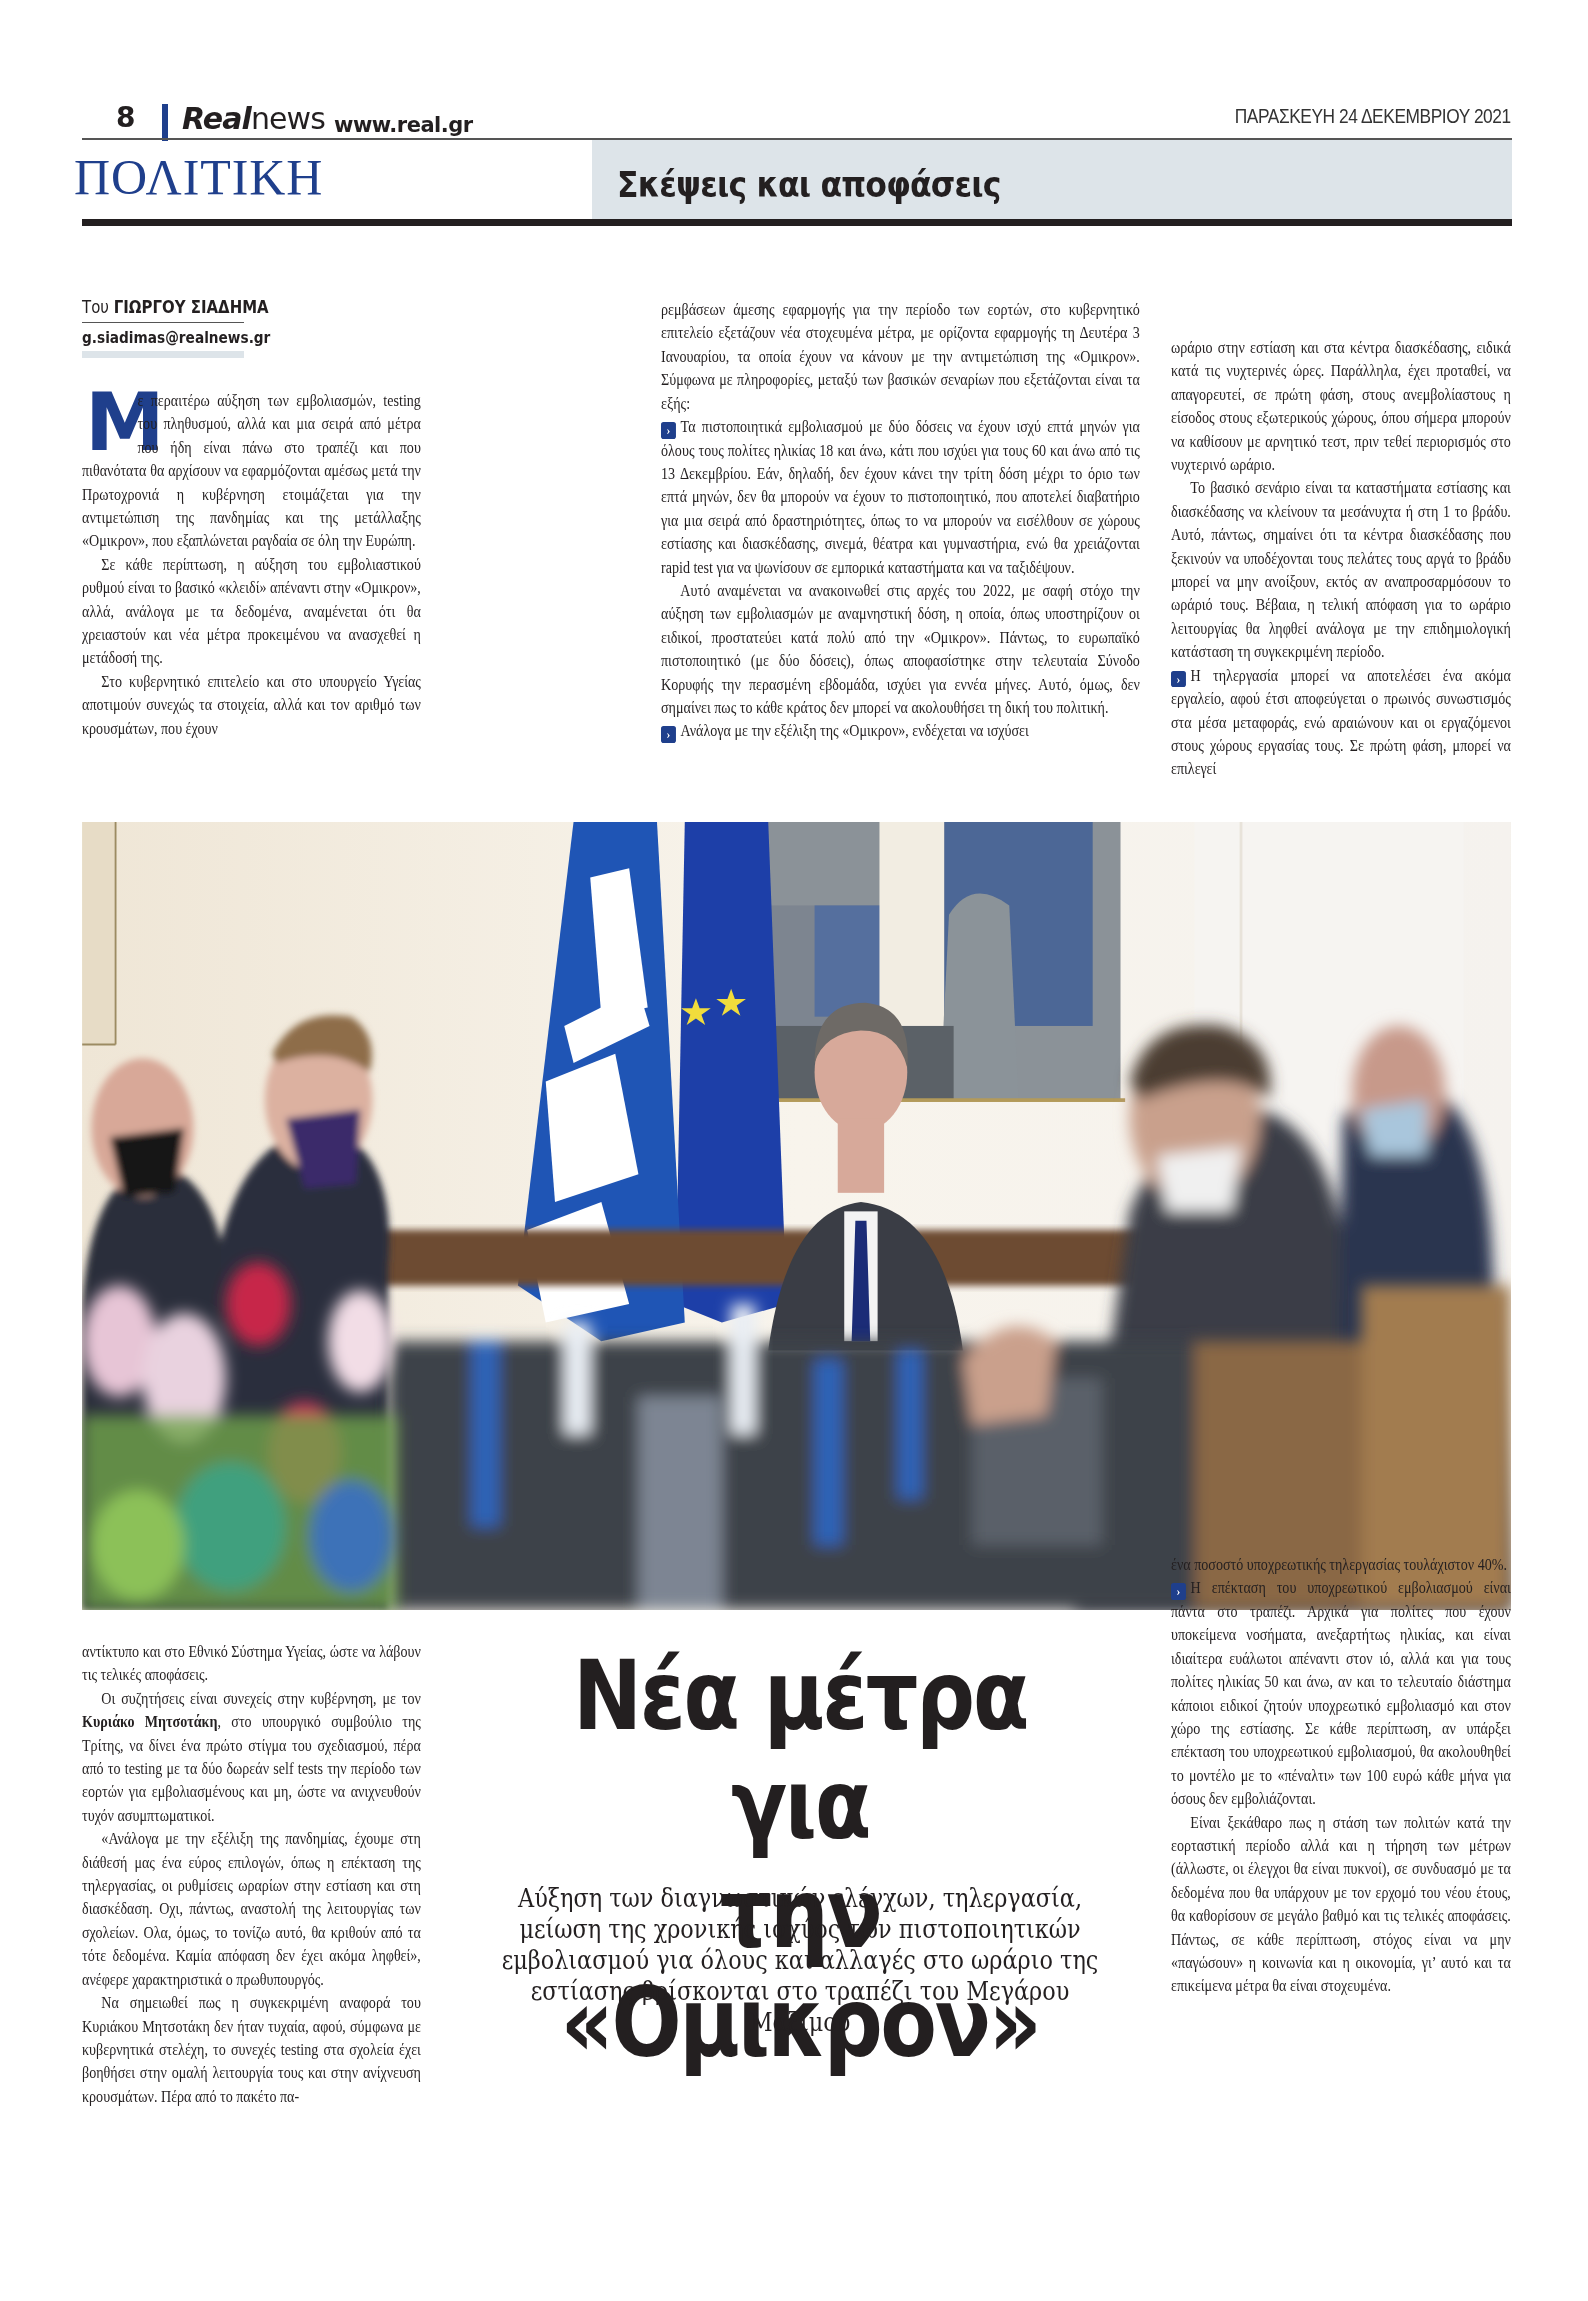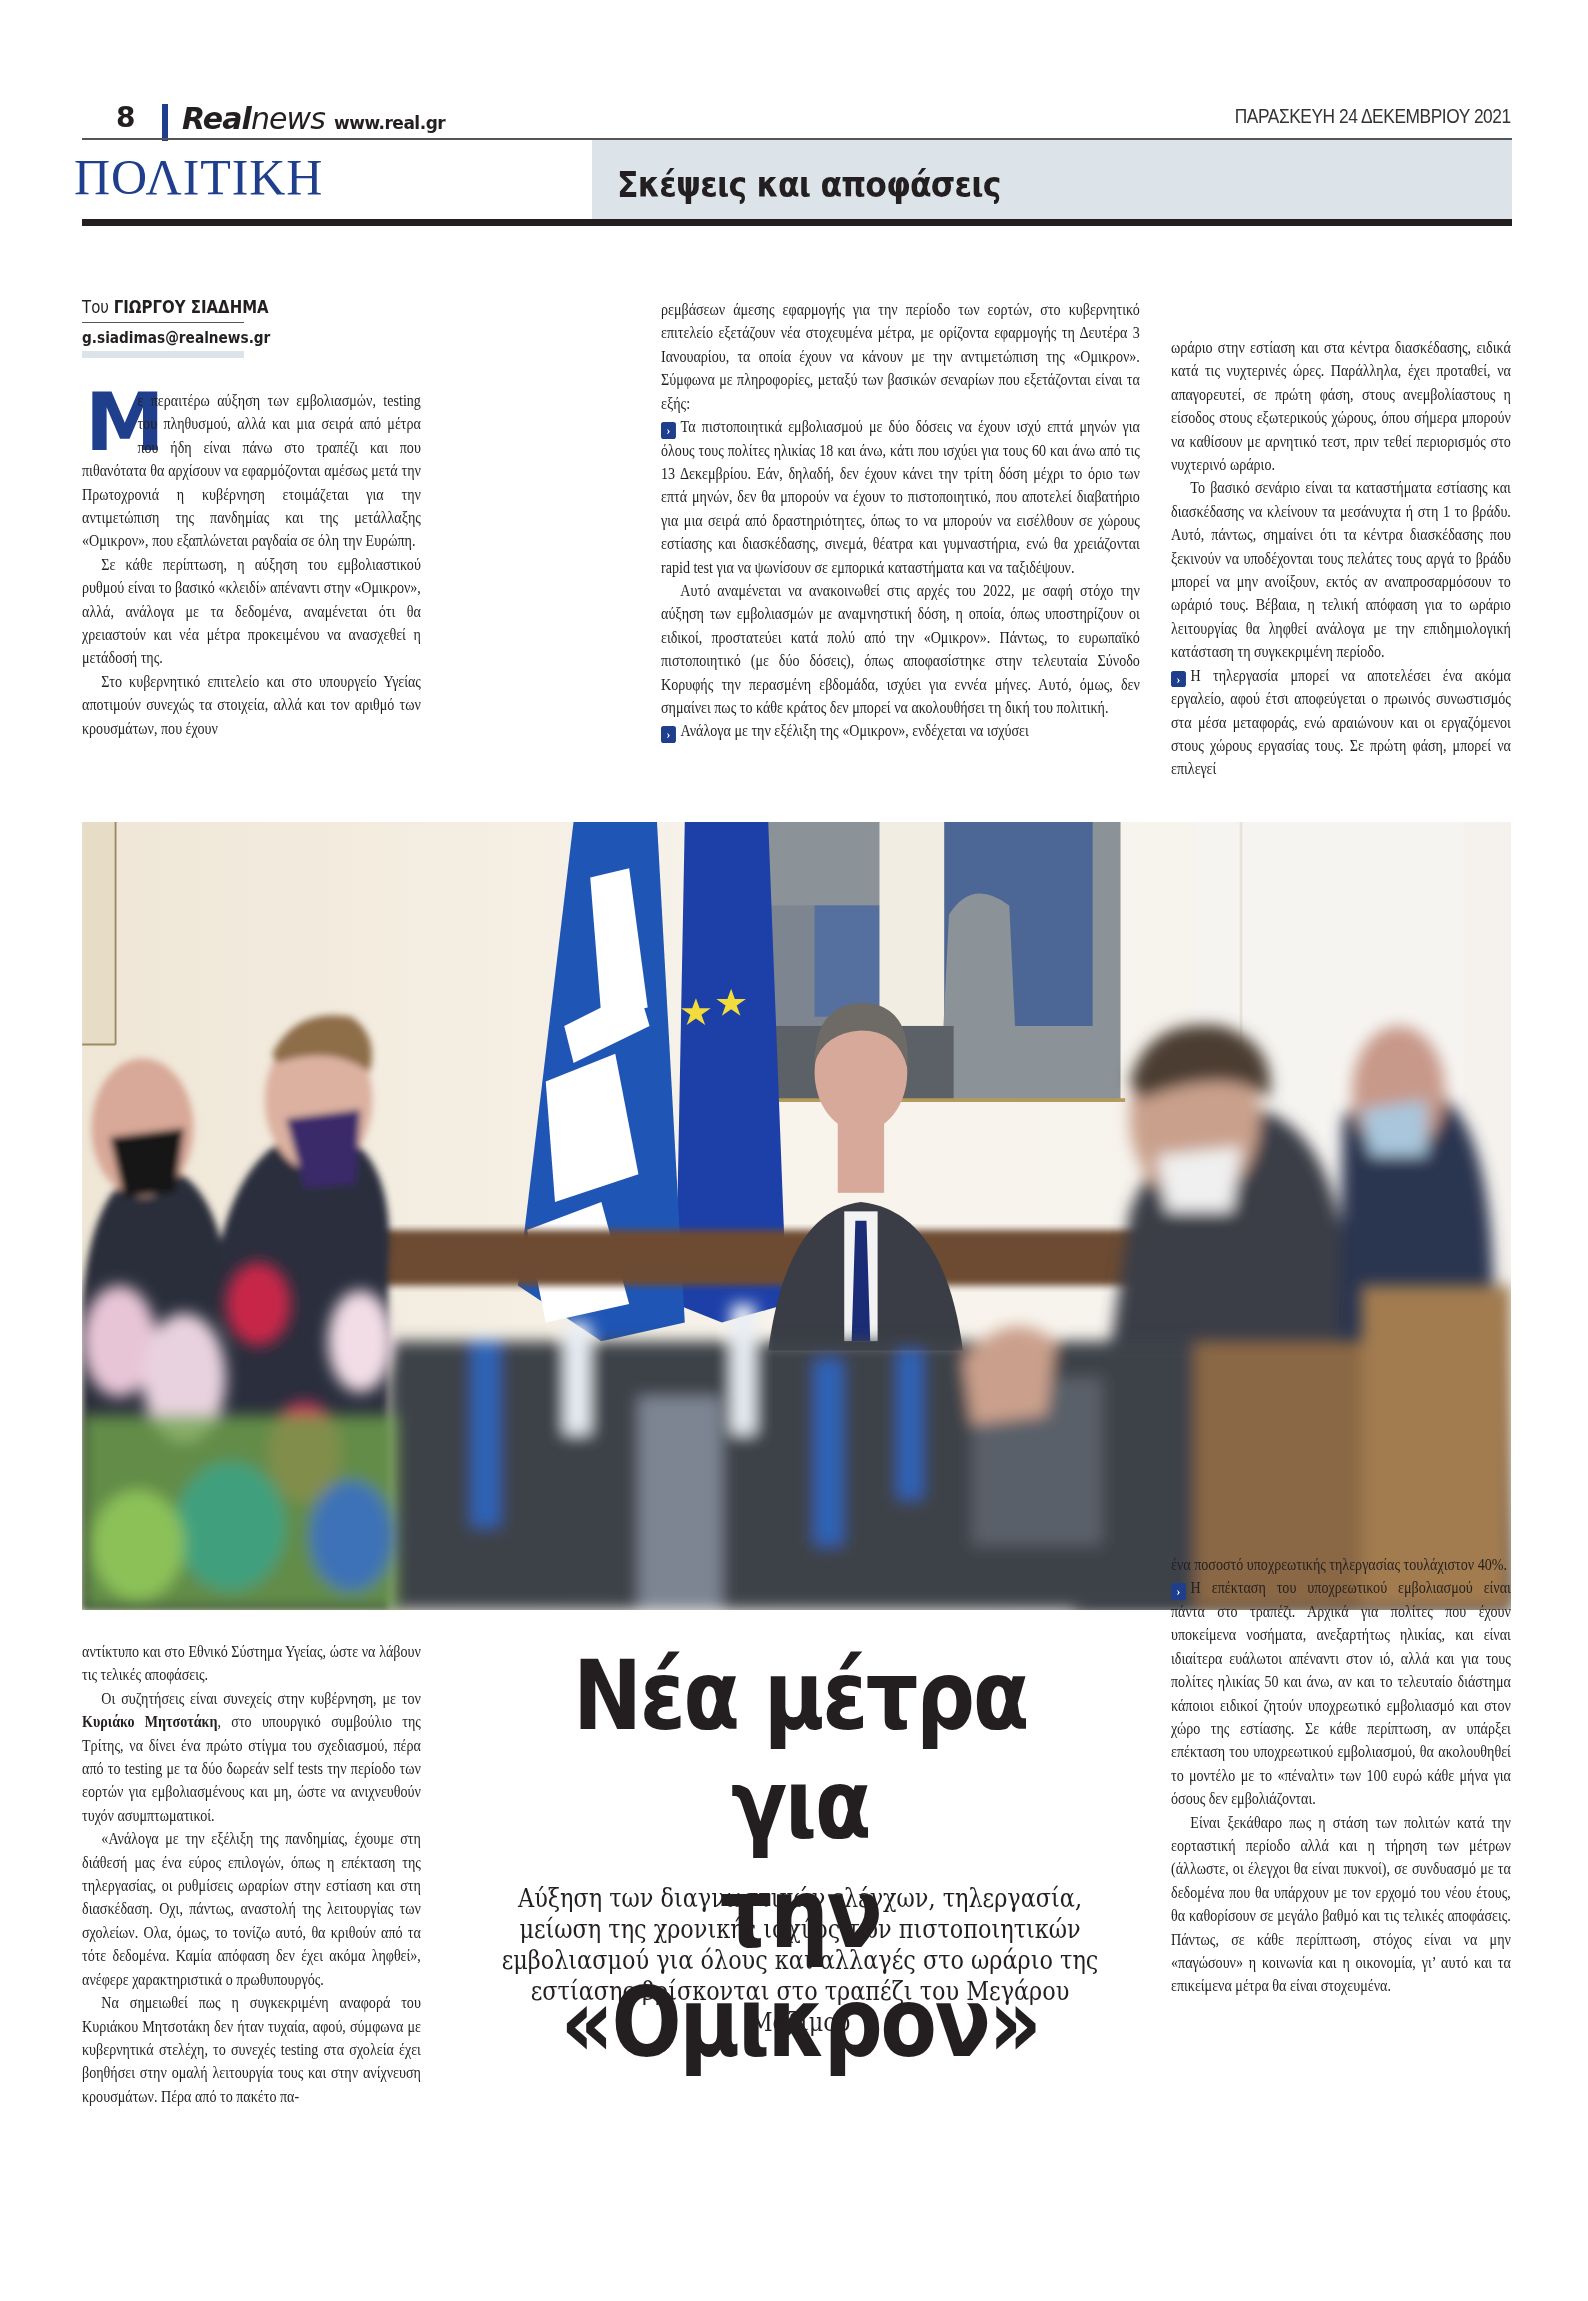--- a/index.html
+++ b/index.html
@@ -11,7 +11,7 @@
   #page-bar { left:162px; top:104px; width:5.6px; height:37px; background:#1f3f8c; }
   #brand { left:182px; top:102px; font-size:30px; line-height:33px; font-family:"DejaVu Sans", sans-serif; letter-spacing:-0.9px; }
   #brand b { font-weight:bold;font-style:italic; }
-  #brand span.n { font-weight:normal;font-style:italic; }
+  #brand span.n { font-weight:normal; }
   #brand-url { left:334px; top:113px; font-size:17px; font-weight:bold; font-family:"DejaVu Sans", sans-serif; letter-spacing:-0.5px; }
   #issue-date { right:78px; top:105px; font-size:20.4px; font-family:"Liberation Sans", sans-serif; letter-spacing:-0.5px; color:#333; transform:scaleX(0.85); transform-origin:right top; }
   #rule-top { left:82px; top:138px; width:1430px; height:1.9px; background:#555; }

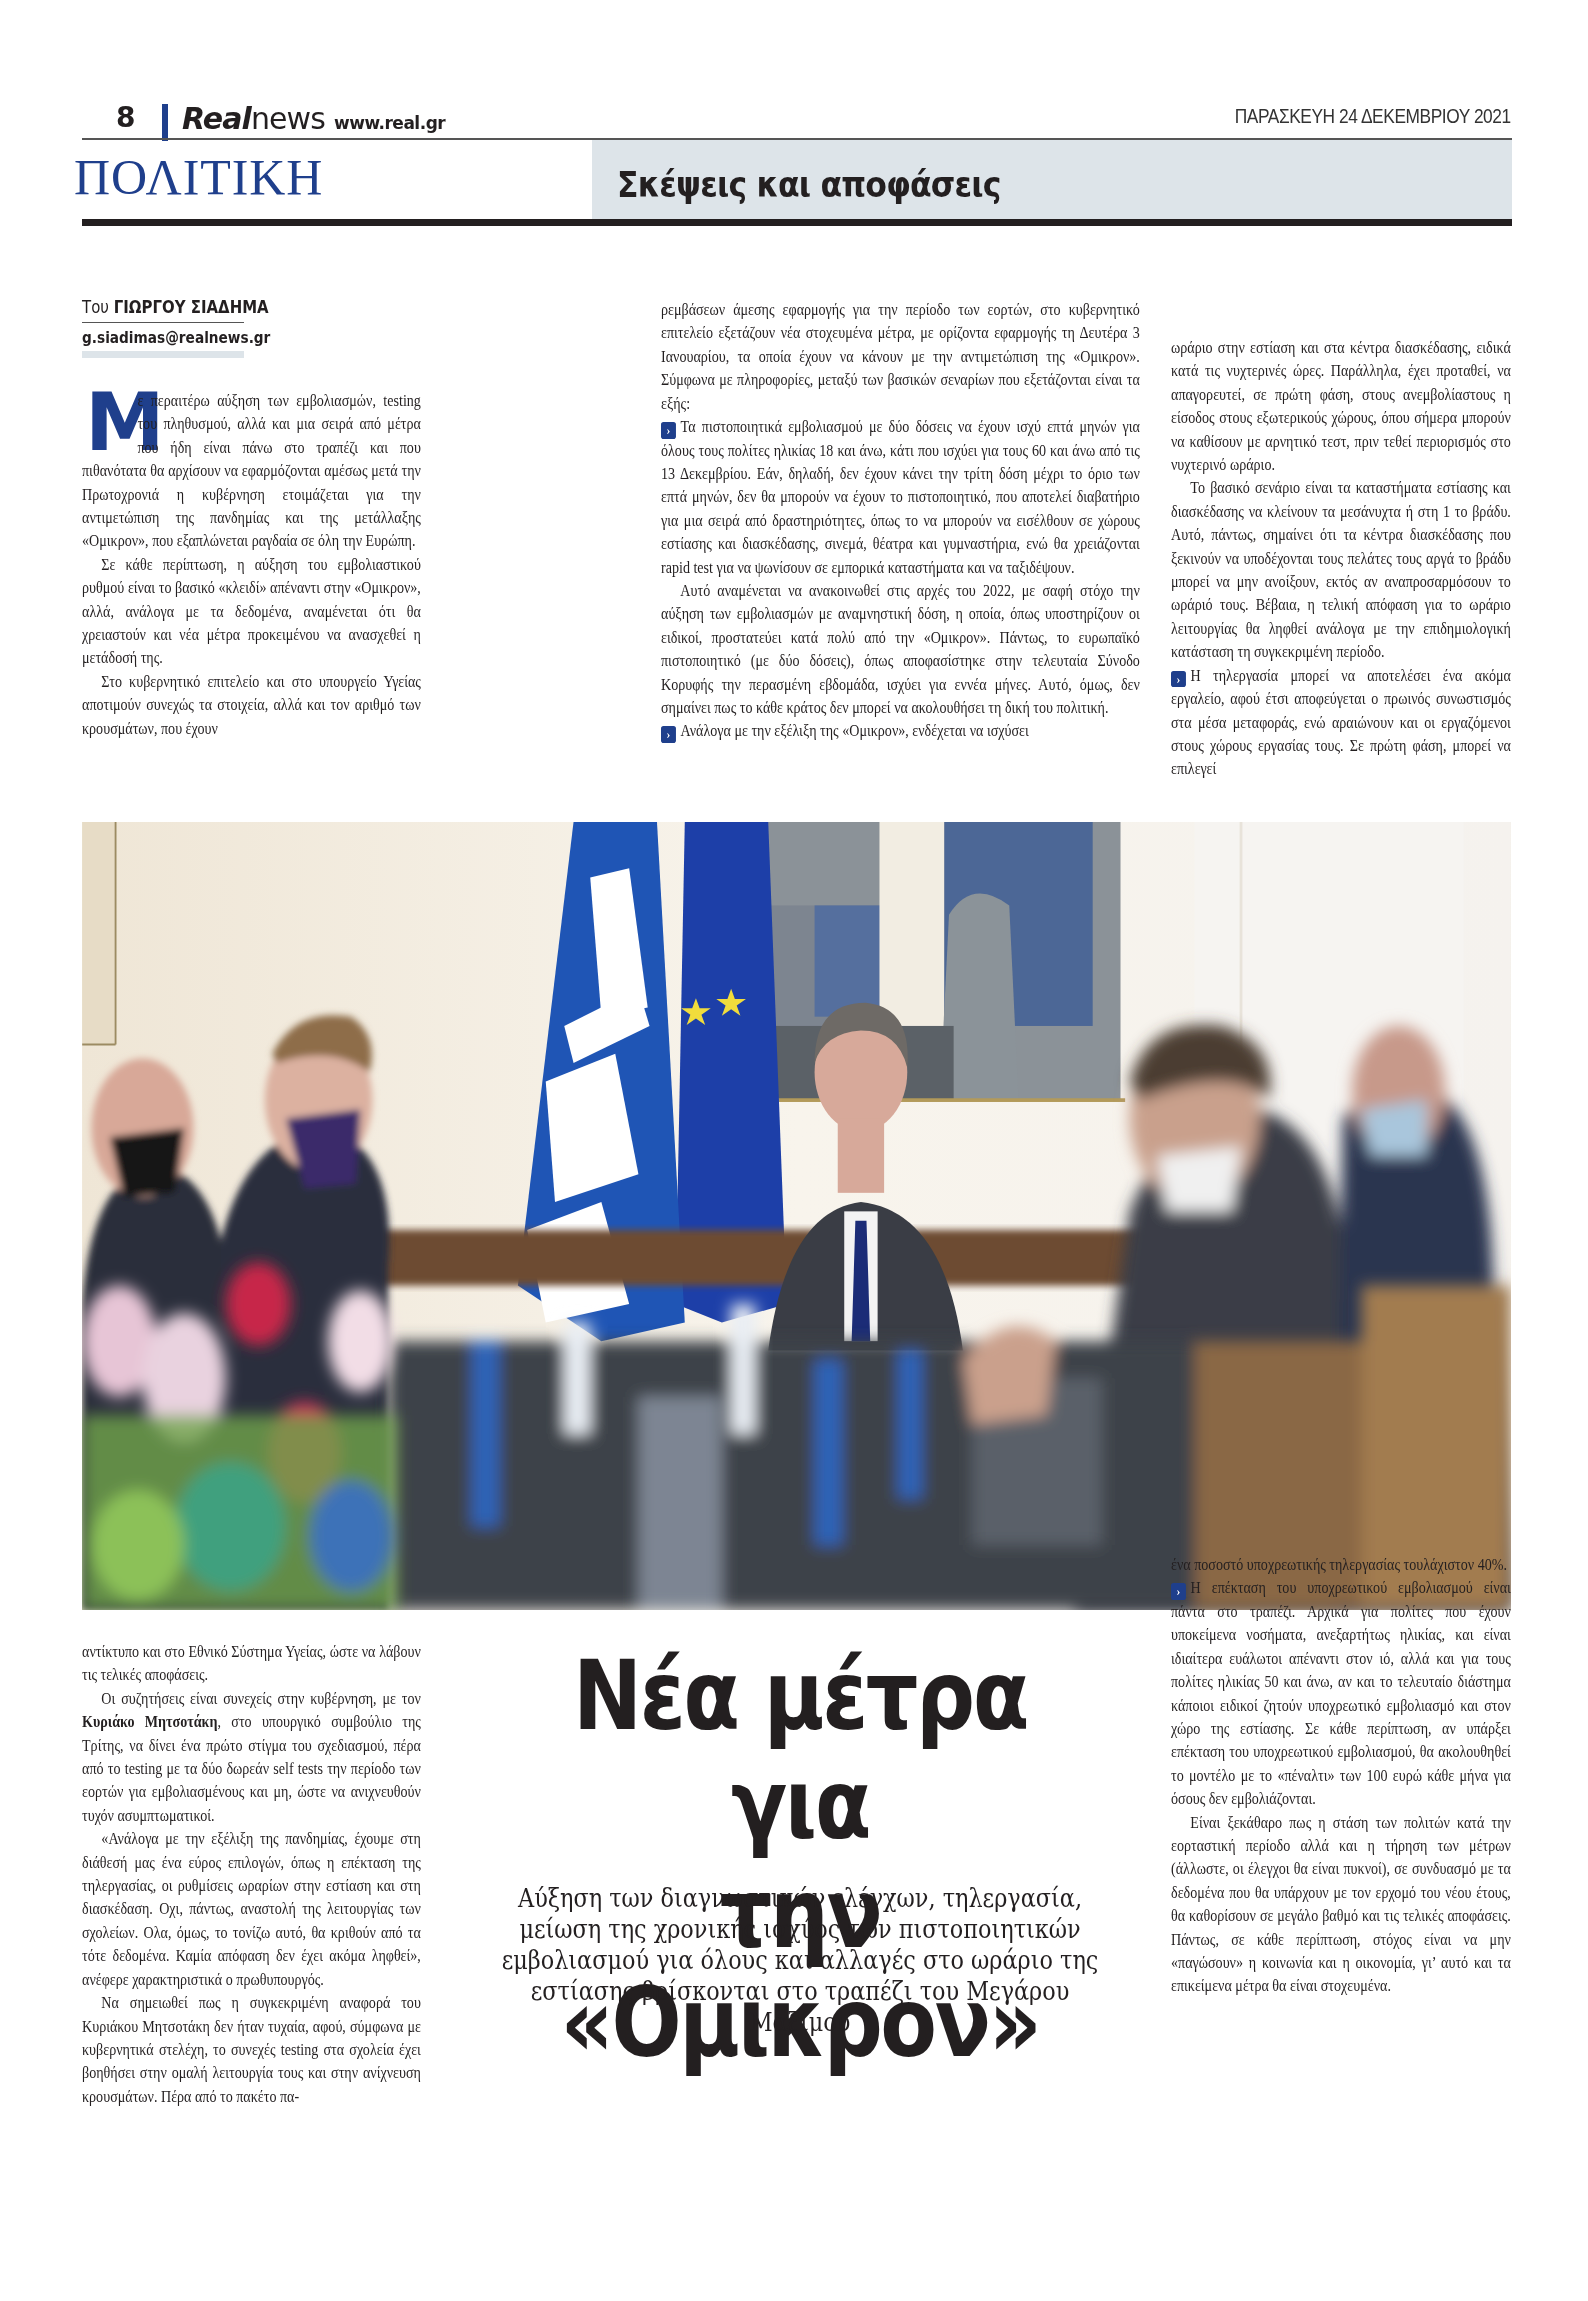--- a/index.html
+++ b/index.html
@@ -12,7 +12,7 @@
   #brand { left:182px; top:102px; font-size:30px; line-height:33px; font-family:"DejaVu Sans", sans-serif; letter-spacing:-0.9px; }
   #brand b { font-weight:bold;font-style:italic; }
   #brand span.n { font-weight:normal; }
-  #brand-url { left:334px; top:113px; font-size:17px; font-weight:bold; font-family:"DejaVu Sans", sans-serif; letter-spacing:-0.5px; }
+  #brand-url { left:334px; top:113px; font-size:21px; font-weight:bold; font-family:"DejaVu Sans", sans-serif; letter-spacing:-0.5px; }
   #issue-date { right:78px; top:105px; font-size:20.4px; font-family:"Liberation Sans", sans-serif; letter-spacing:-0.5px; color:#333; transform:scaleX(0.85); transform-origin:right top; }
   #rule-top { left:82px; top:138px; width:1430px; height:1.9px; background:#555; }
   #section { left:74px; top:148px; font-family:"Liberation Serif", serif; font-size:50px; line-height:58px; color:#1f3f8c; letter-spacing:0.9px; }

